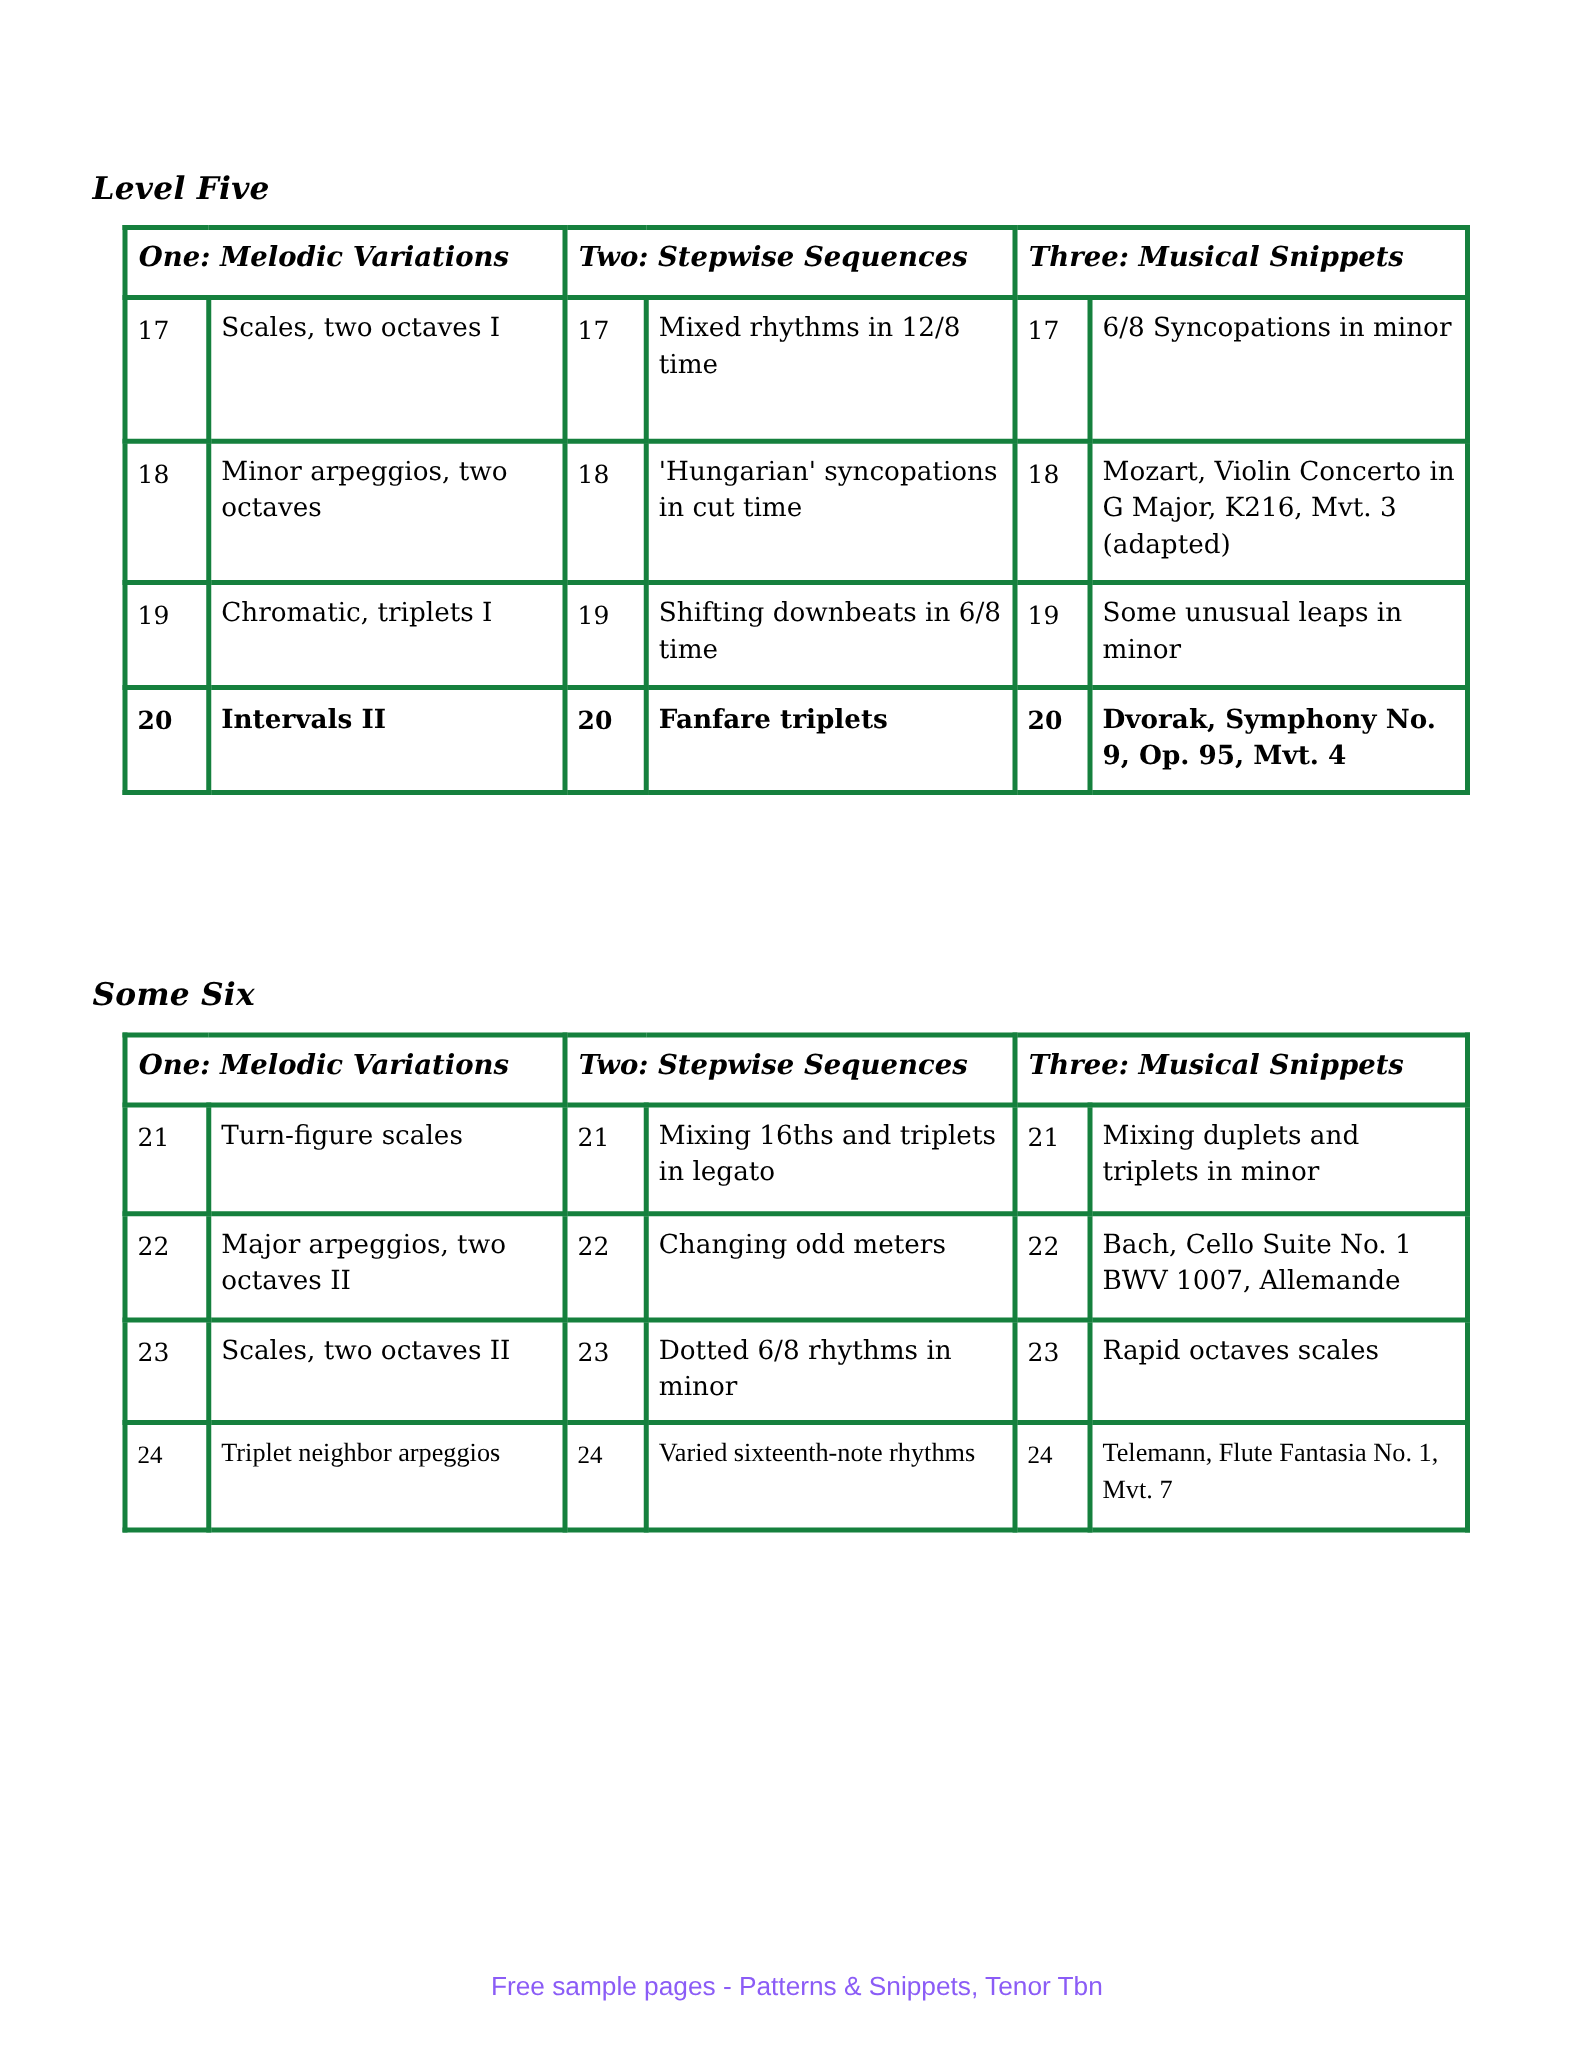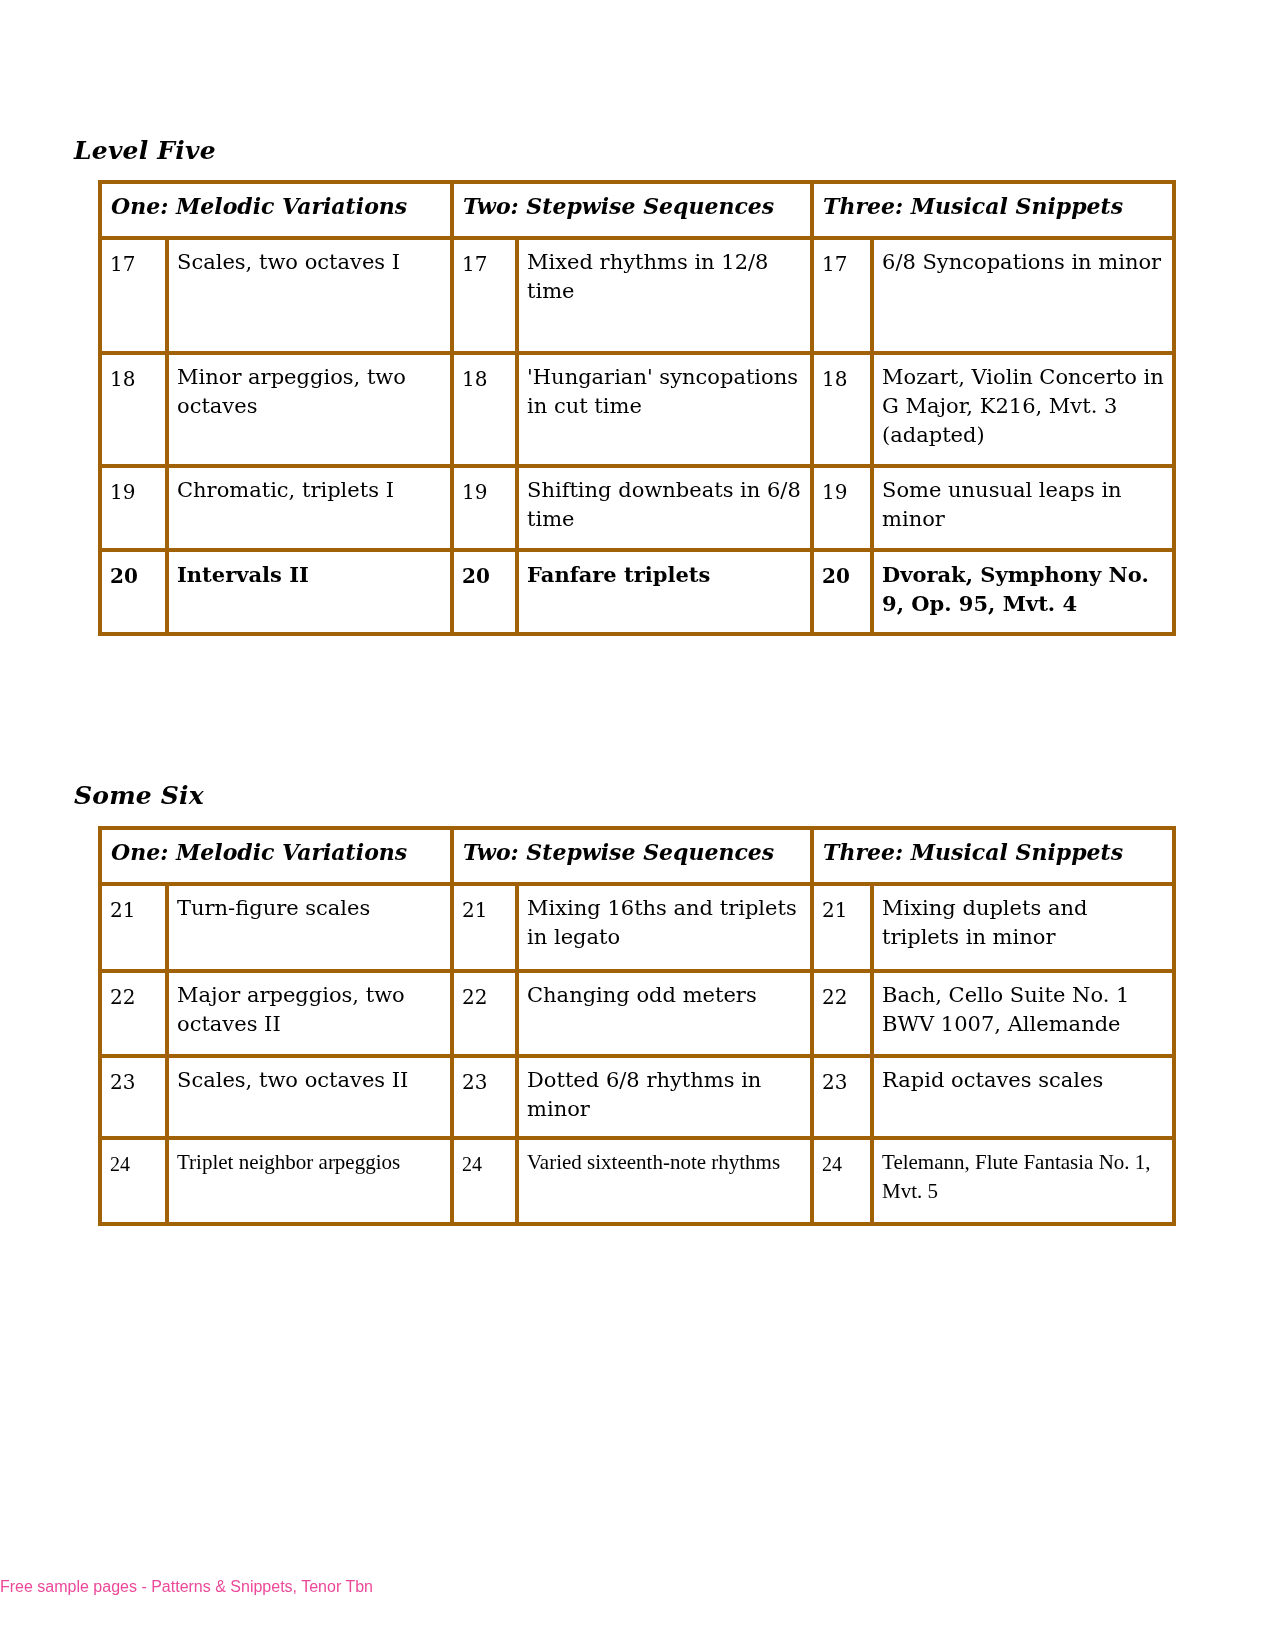--- a/index.html
+++ b/index.html
@@ -15,7 +15,7 @@
     font-family:"DejaVu Serif", serif; font-size:21px; line-height:29px;
   }
   table.lvl td, table.lvl th {
-    border:4px solid #a16207; vertical-align:top; padding:8px 8px 0 8px;
+    border:4px solid #15803d; vertical-align:top; padding:8px 8px 0 8px;
     text-align:left;
   }
   table.lvl th {

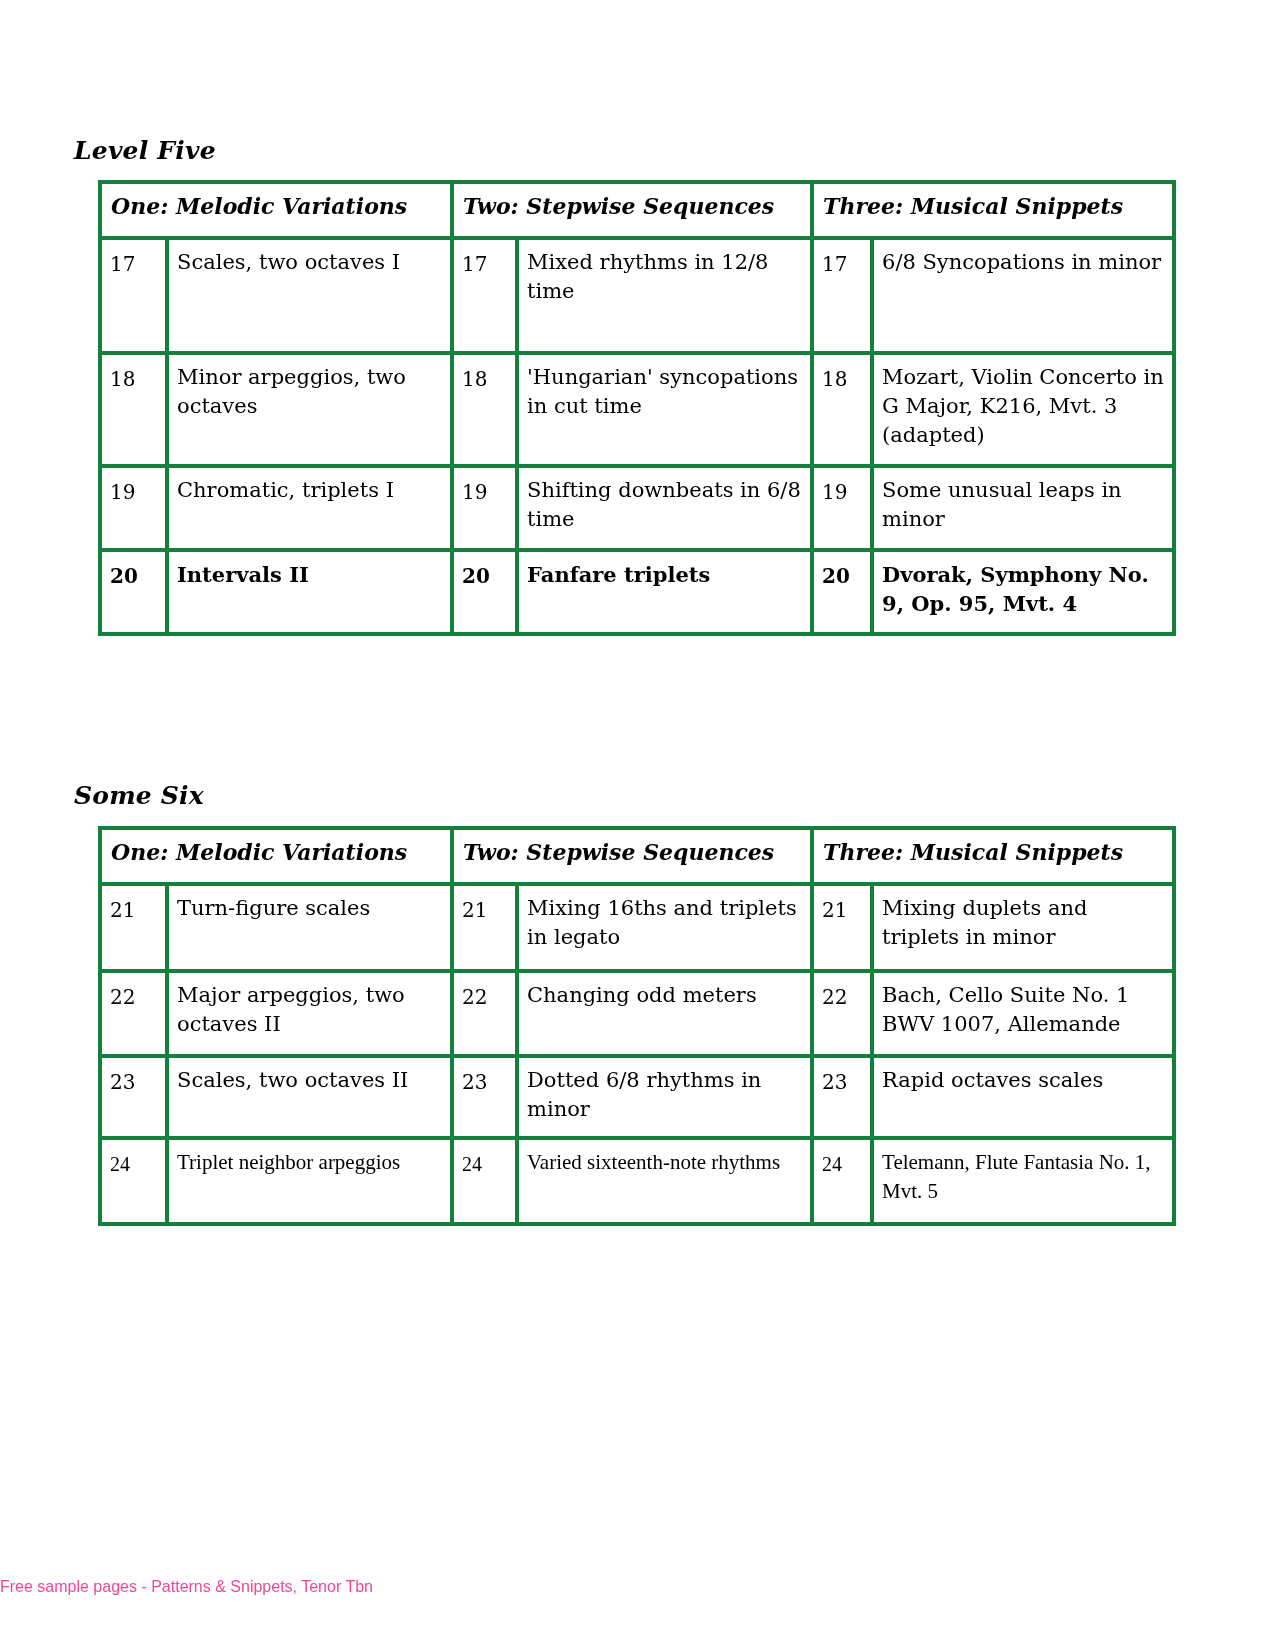--- a/index.html
+++ b/index.html
@@ -132,7 +132,7 @@
         <td class="num">24</td>
         <td>Varied sixteenth-note rhythms</td>
         <td class="num">24</td>
-        <td>Telemann, Flute Fantasia No. 1, Mvt. 5</td>
+        <td>Telemann, Flute Fantasia No. 1, Mvt. 7</td>
       </tr>
     </tbody>
 </table>

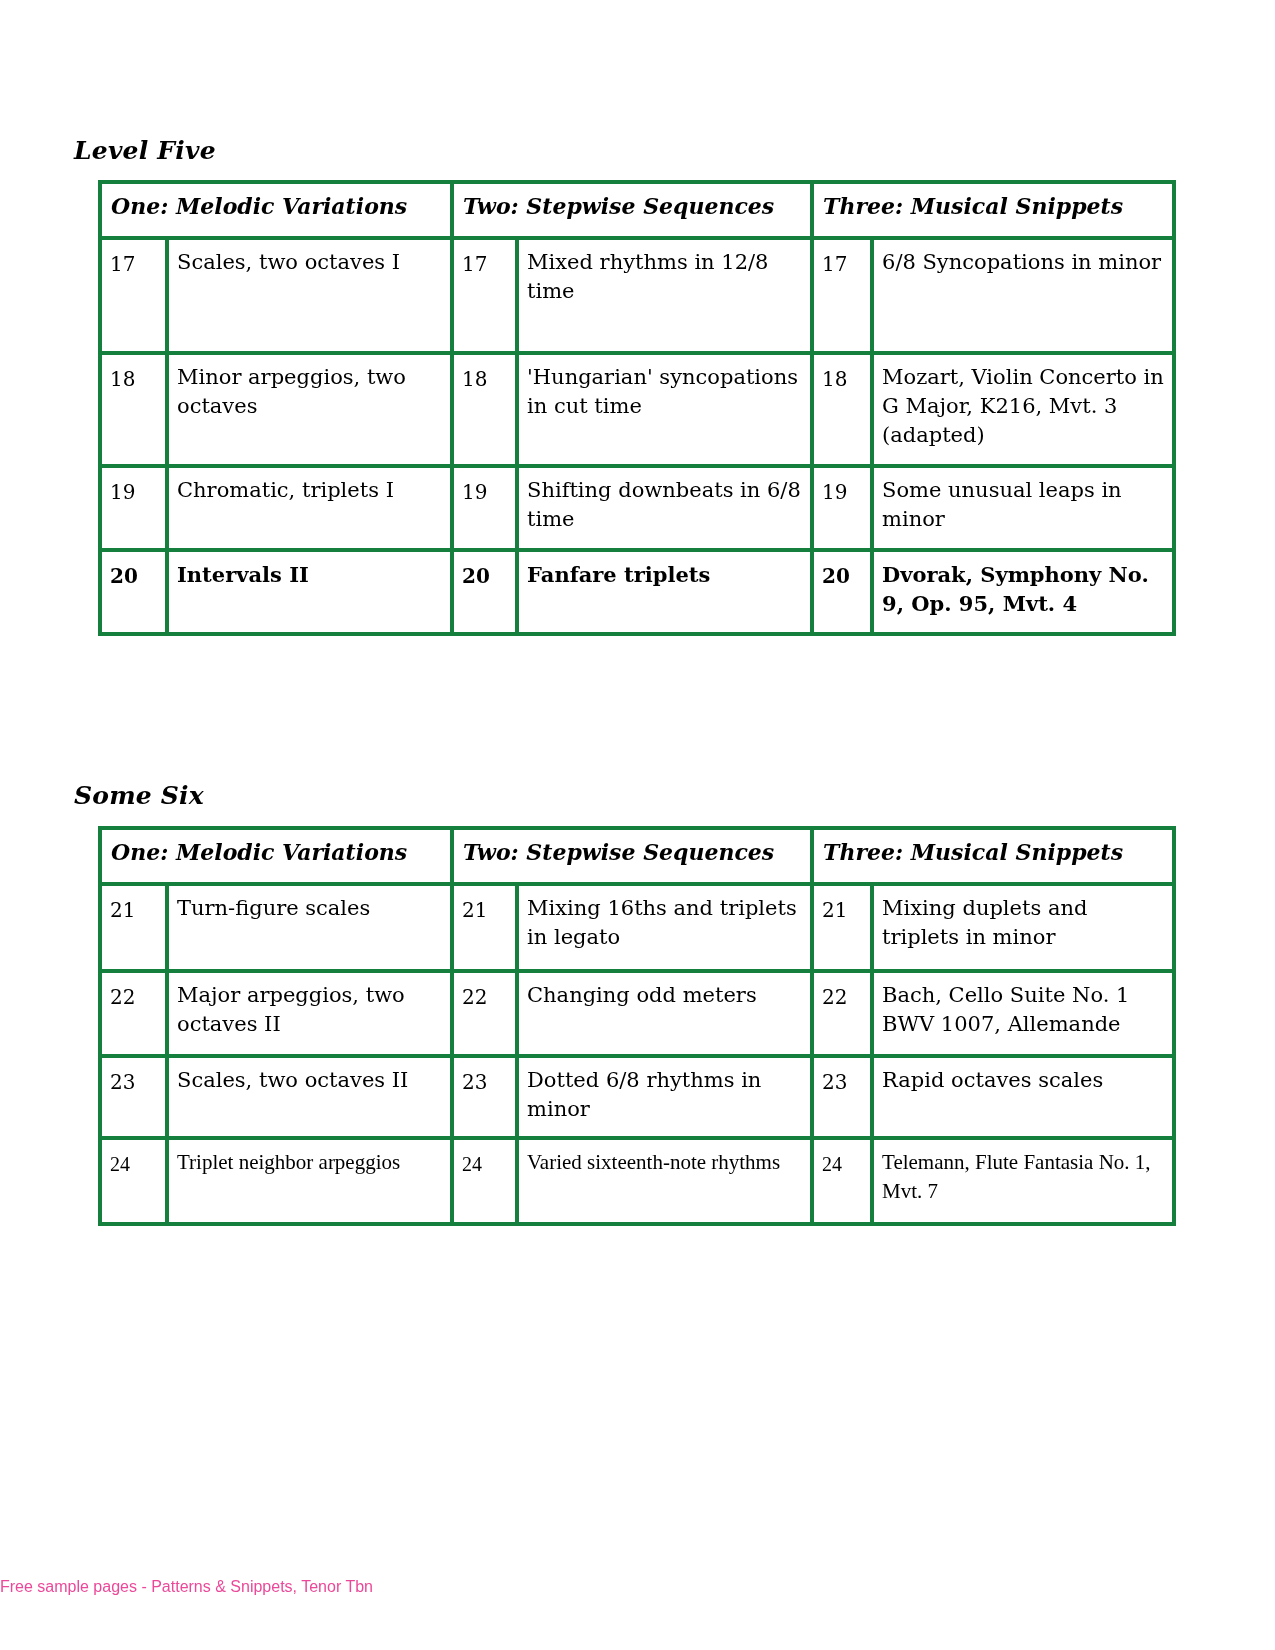--- a/index.html
+++ b/index.html
@@ -24,8 +24,8 @@
   }
   table.lvl td.num { font-size:20px; padding-top:10px; }
   .footer {
-    position:absolute; left:0; width:1275px; top:1578px; text-align:left;
-    font-family:"Liberation Sans", sans-serif; font-size:16px; color:#ec4899;
+    position:absolute; left:0; width:1275px; top:1578px; text-align:center;
+    font-family:"Liberation Sans", sans-serif; font-size:21px; color:#8b5cf6;
   }
 </style>
 </head>

